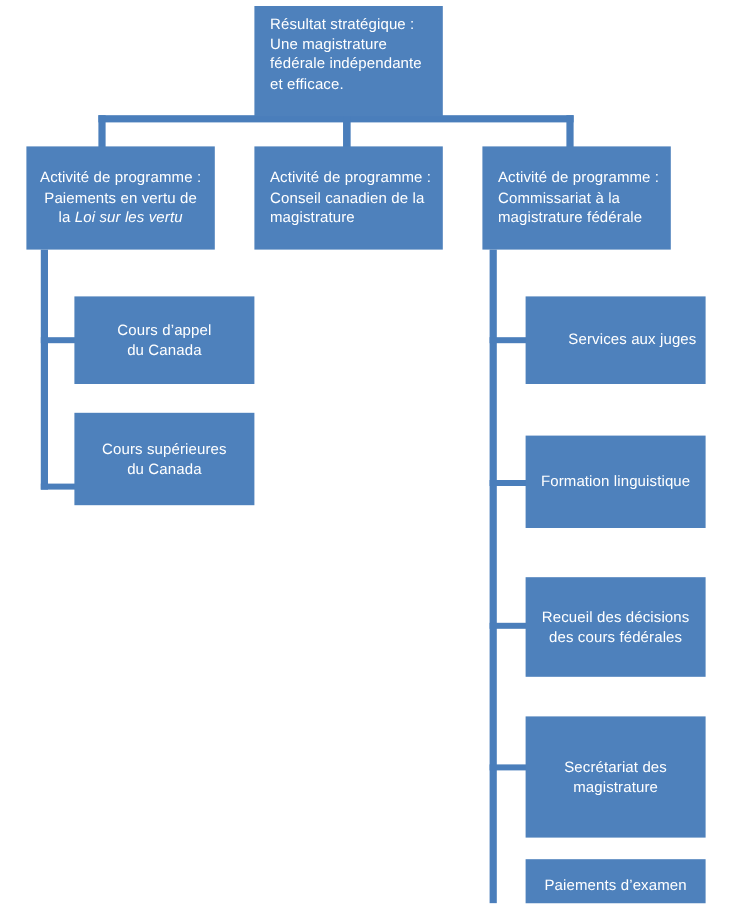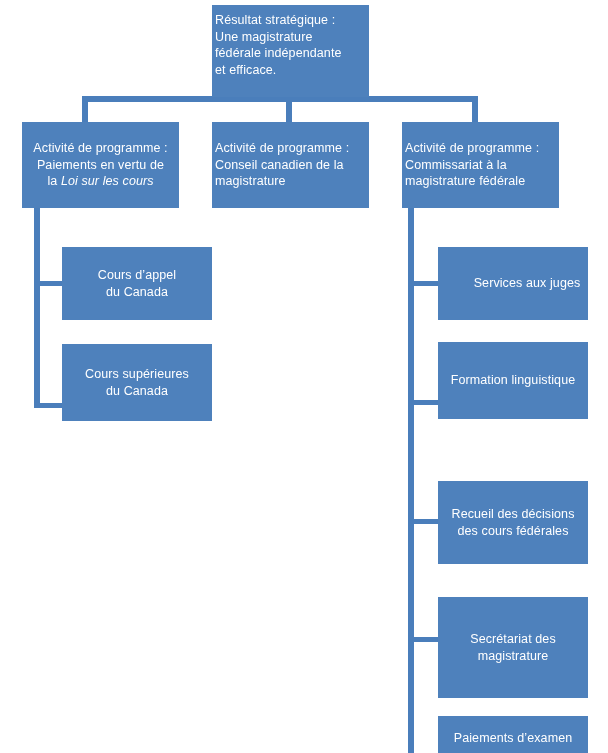--- a/index.html
+++ b/index.html
@@ -36,7 +36,7 @@
     width: 100%;
   }
   .node.align-left  { text-align: left; }
-  .node.align-left .txt { padding-left: 3px; }
+  .node.align-left .txt { padding-left: 13px; }
   .node.align-center { text-align: center; }
   .node.pad-side { padding: 0 5px; }
   .node .ital { font-style: italic; }

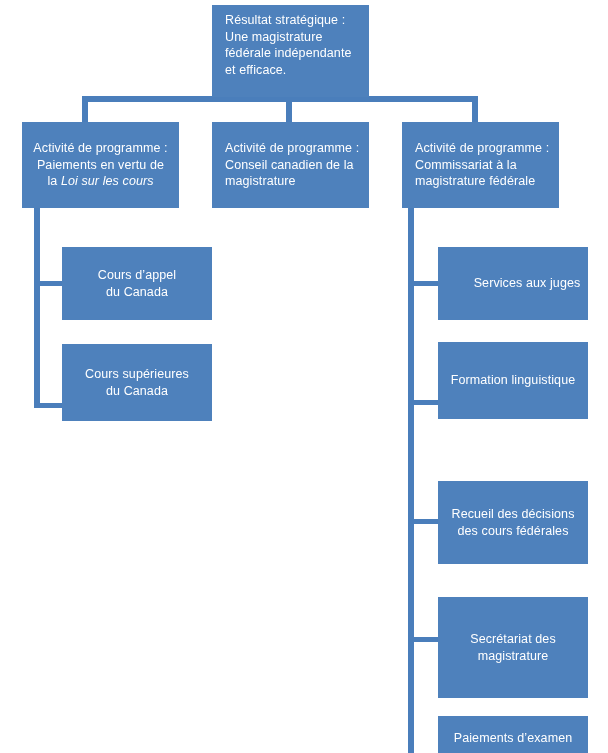--- a/index.html
+++ b/index.html
@@ -85,7 +85,7 @@
   <div class="node align-center pad-side" style="left:22px; top:122px; width:157px; height:86px;">
     <span class="txt">Activité de programme :</span>
     <span class="txt">Paiements en vertu de</span>
-    <span class="txt"><span>la </span><span class="ital">Loi sur les cours</span></span>
+    <span class="txt"><span>la </span><span class="ital">Loi sur les vertu</span></span>
   </div>
 
   <div class="node align-left" style="left:212px; top:122px; width:157px; height:86px;">

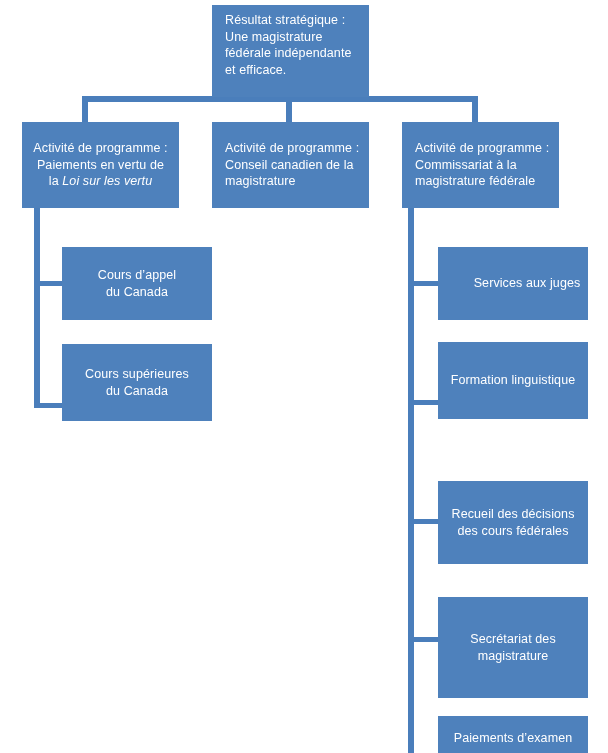--- a/index.html
+++ b/index.html
@@ -114,7 +114,7 @@
     <span class="txt">Services aux juges</span>
   </div>
 
-  <div class="node align-center pad-side" style="left:438px; top:342px; width:150px; height:77px;">
+  <div class="node align-center pad-side" style="left:438px; top:363px; width:150px; height:77px;">
     <span class="txt">Formation linguistique</span>
   </div>
 

